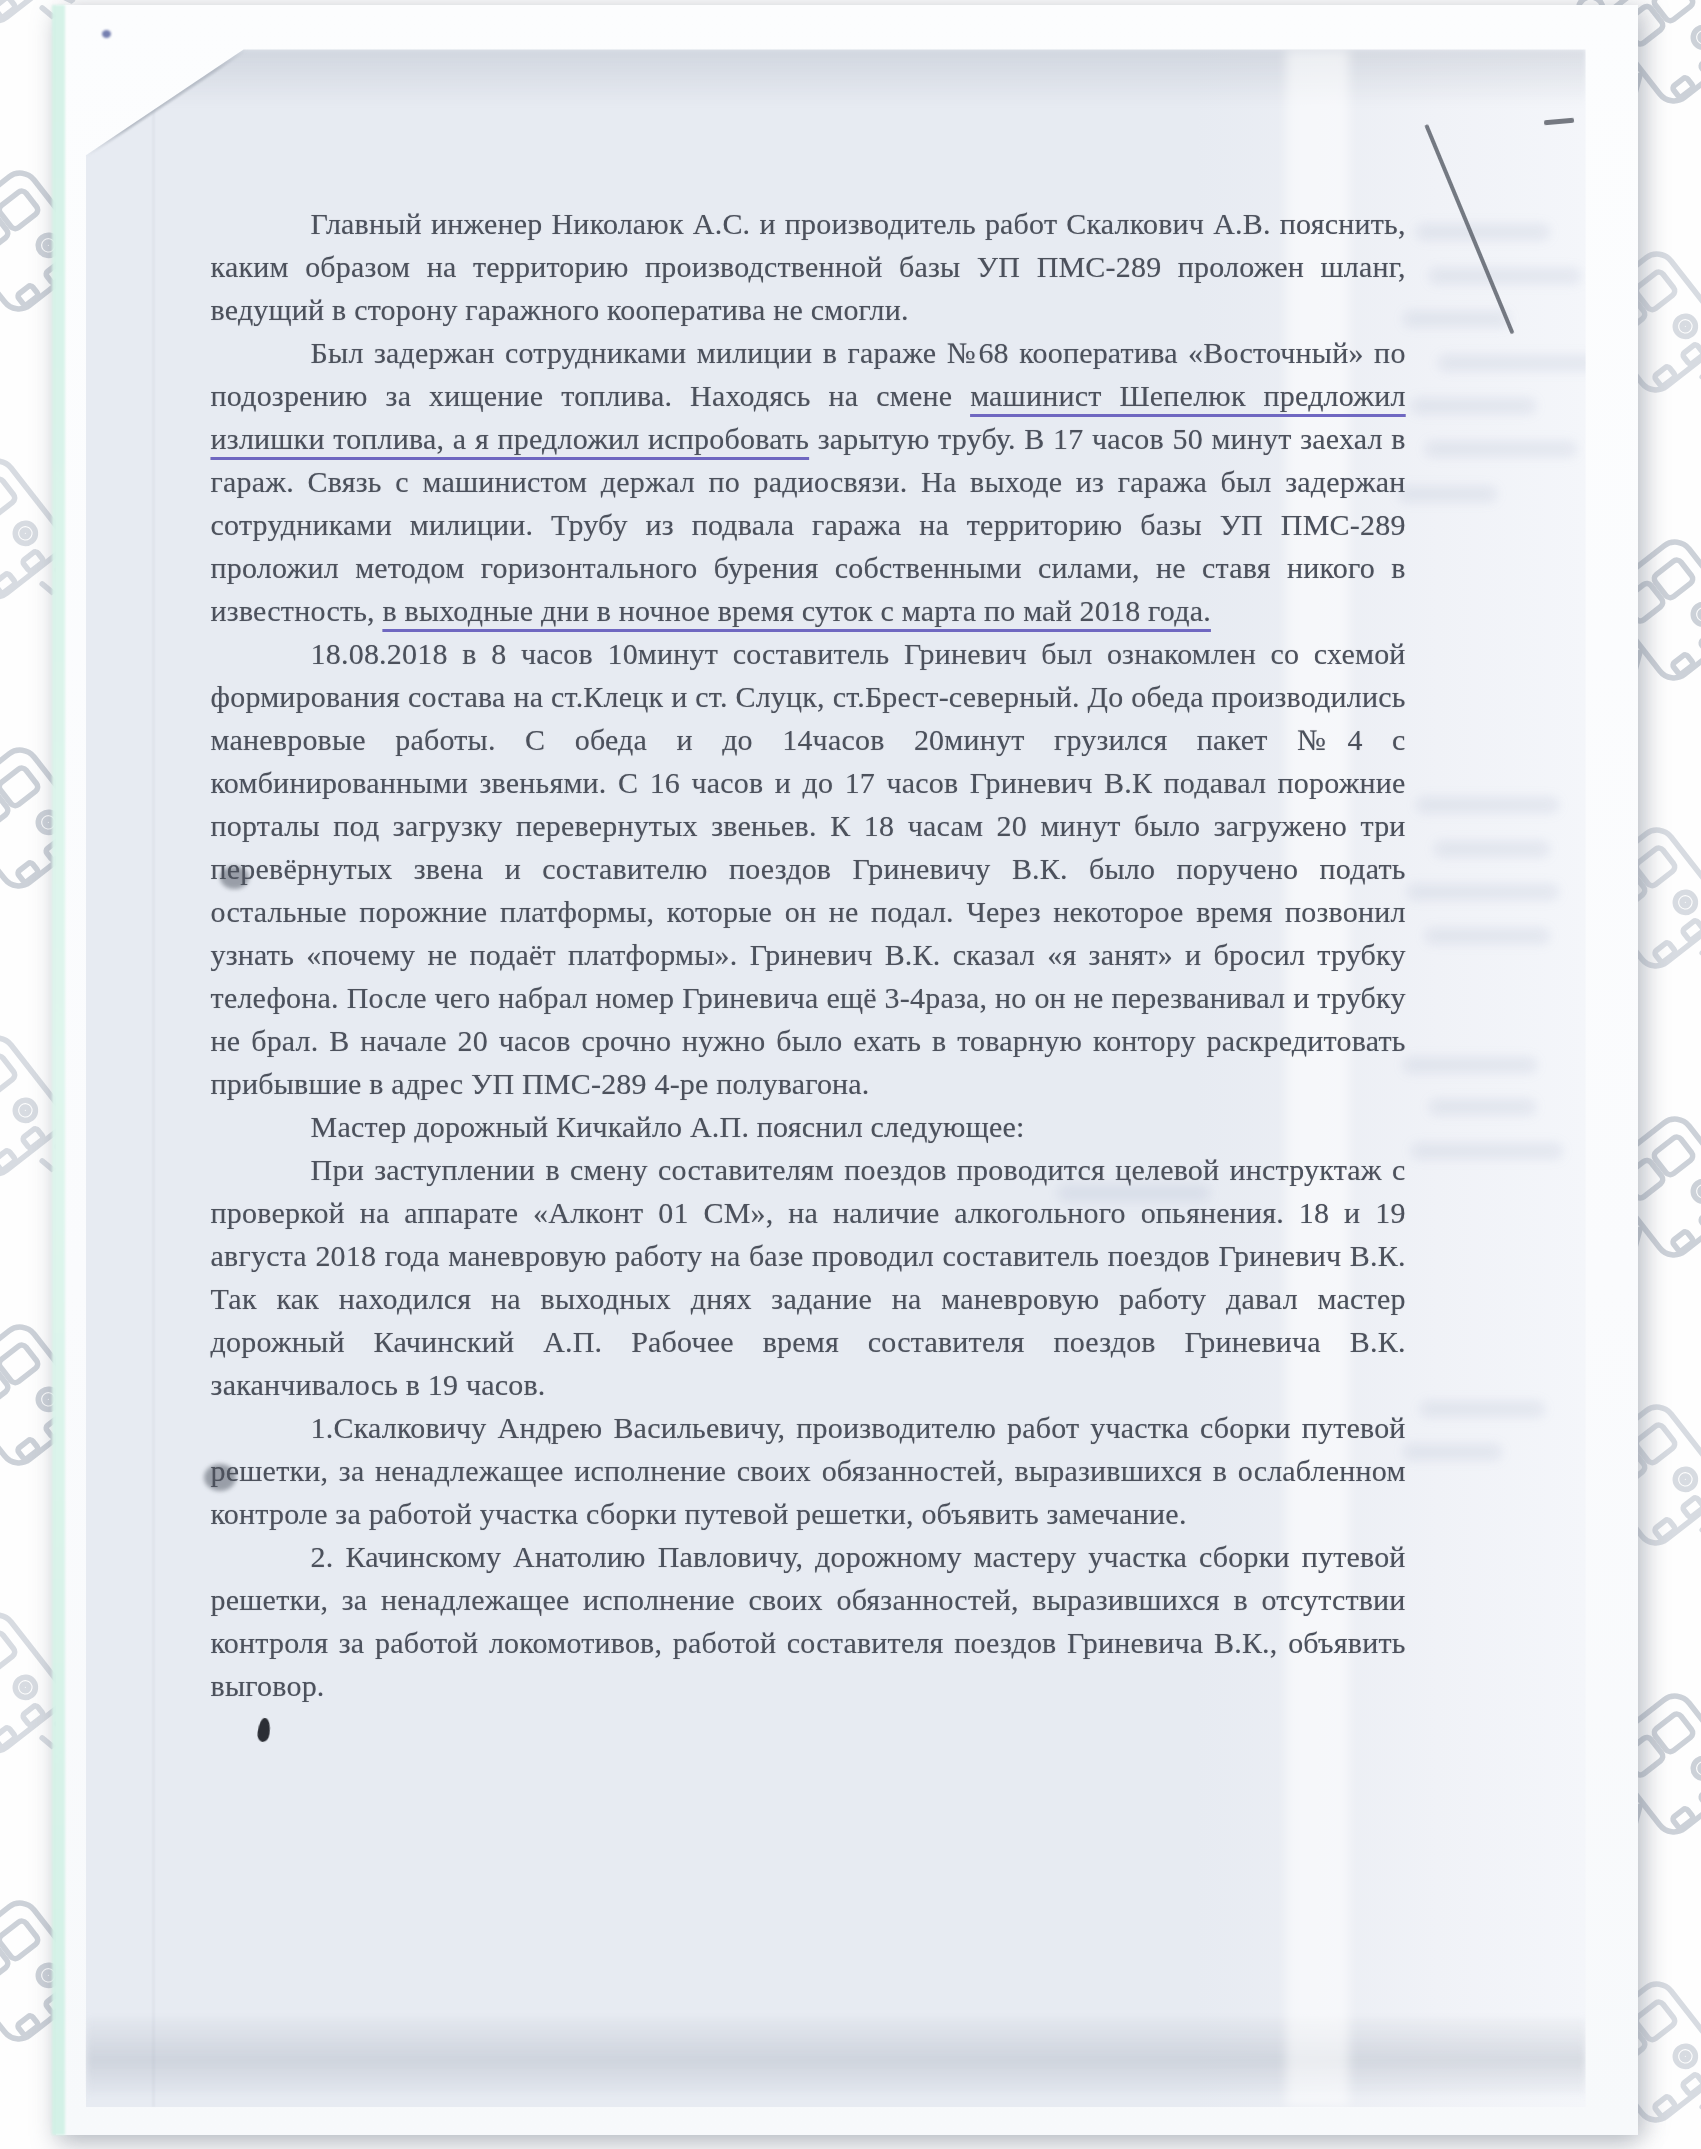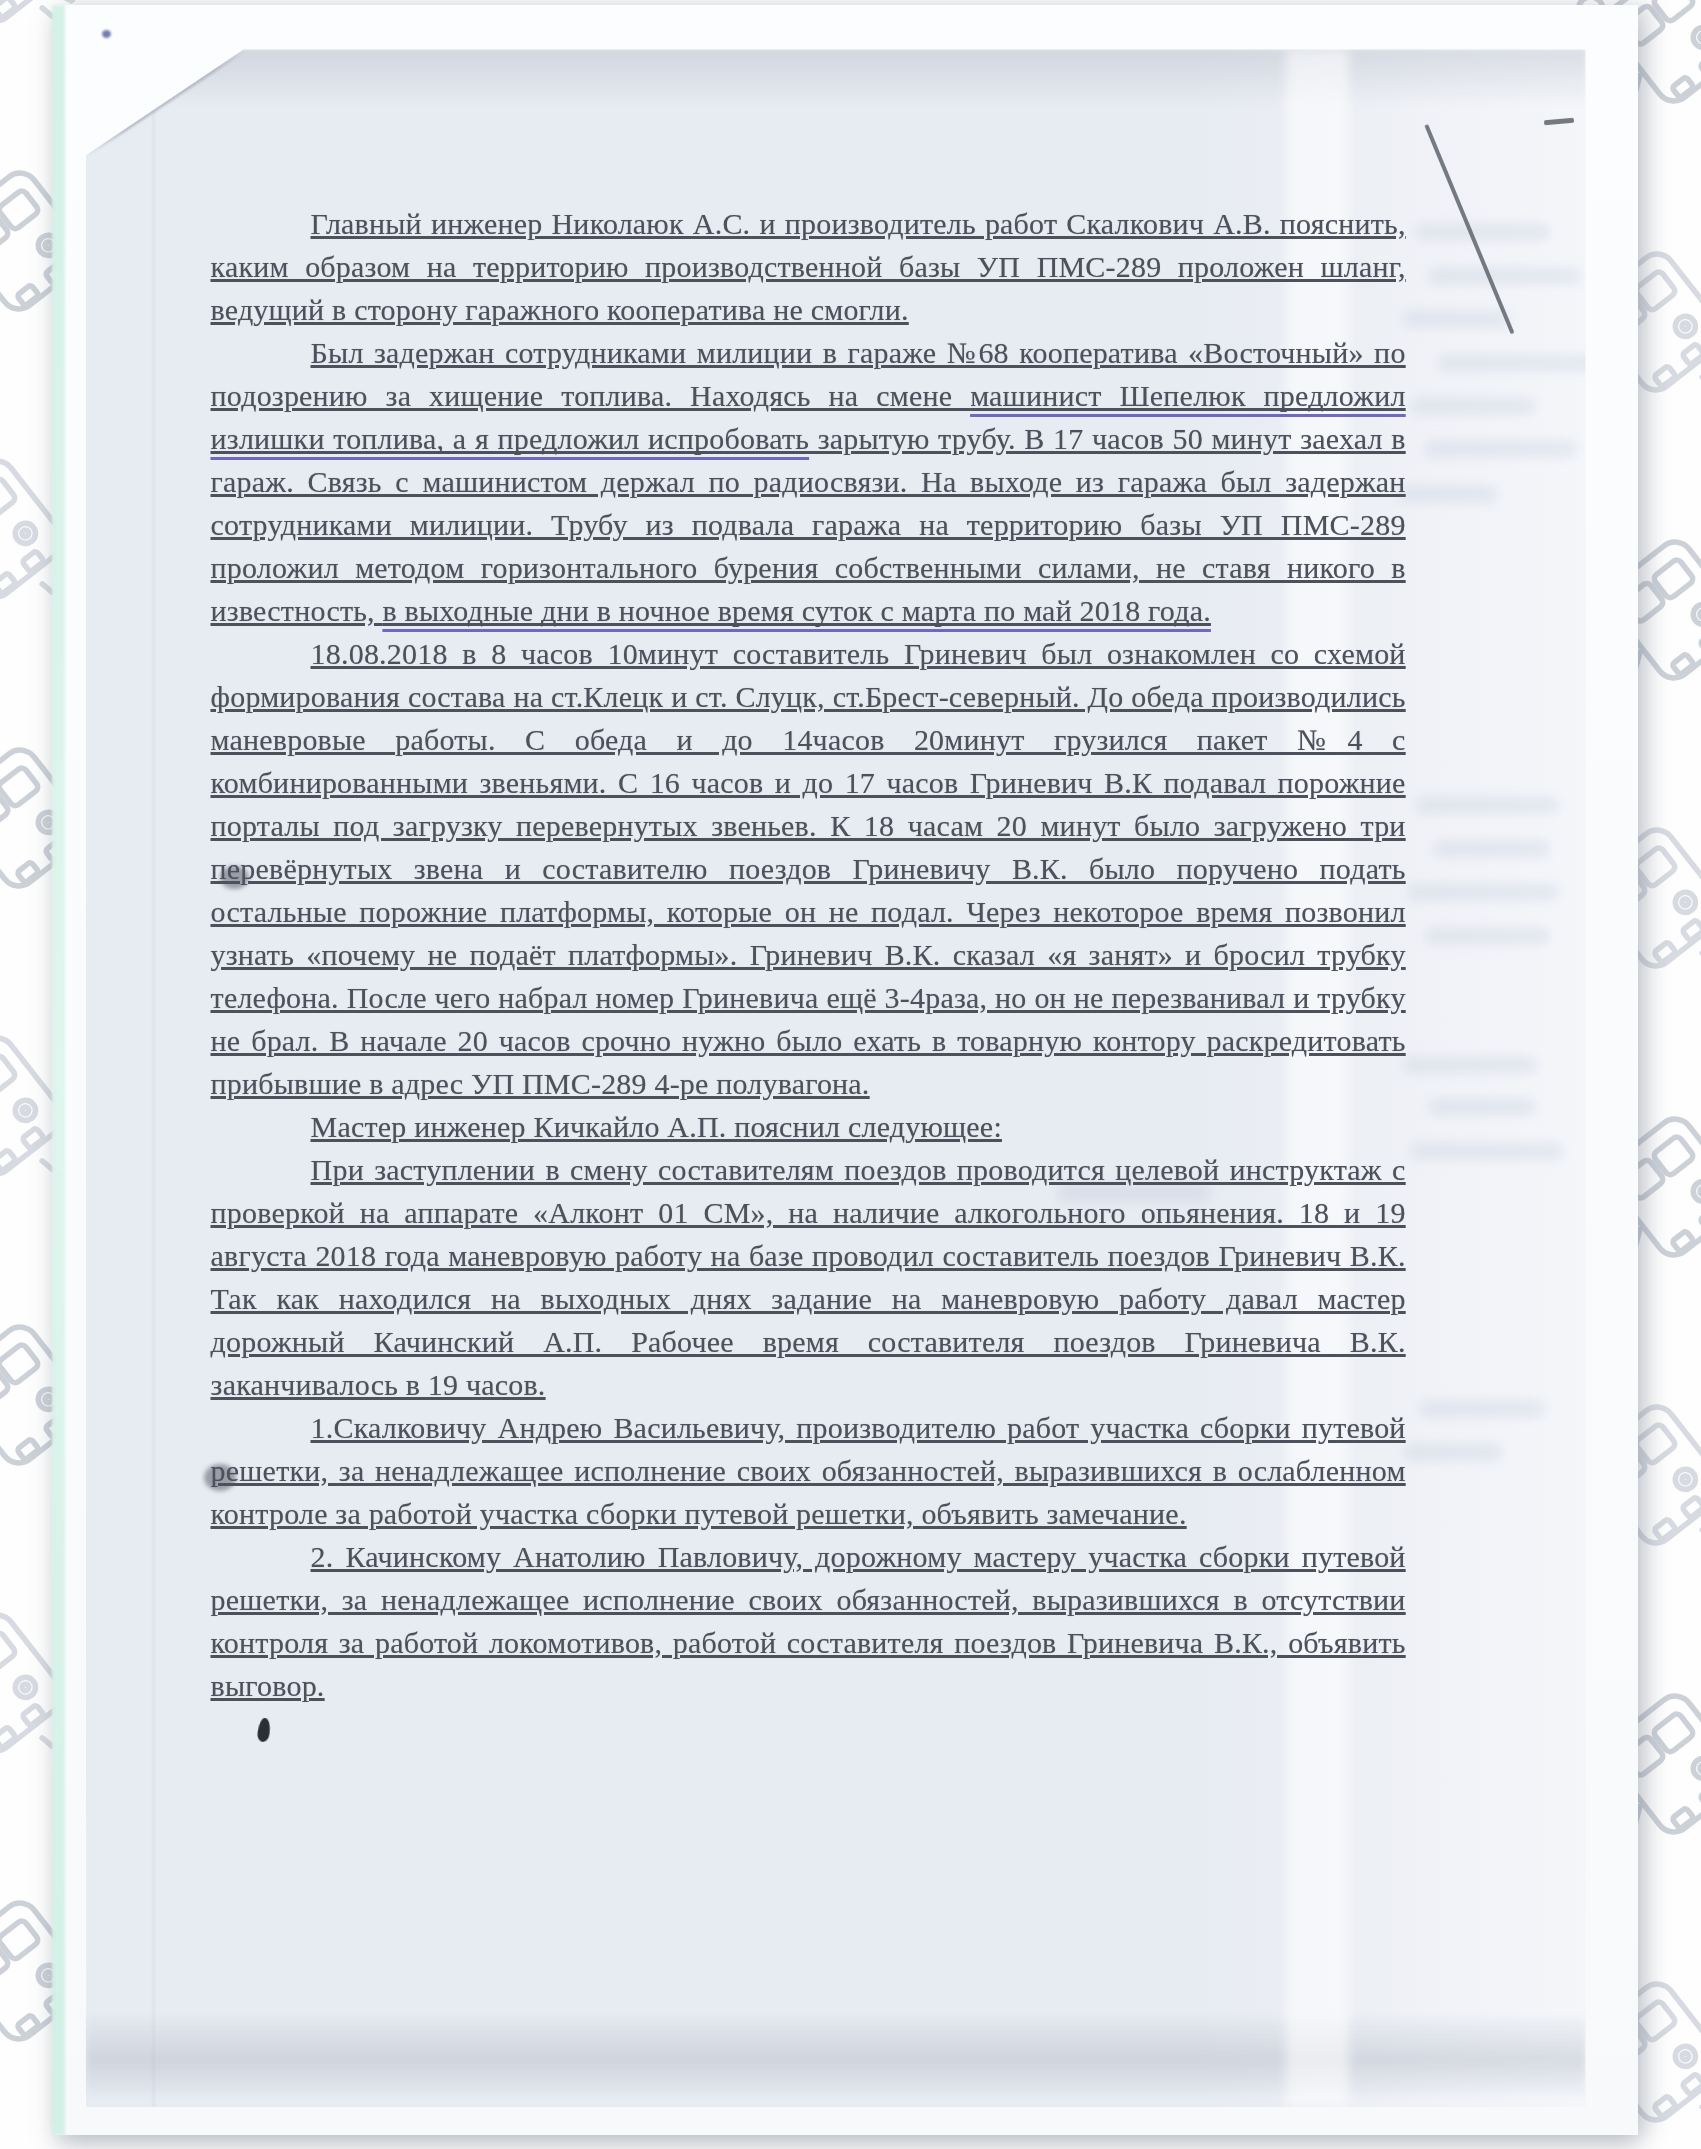--- a/index.html
+++ b/index.html
@@ -53,7 +53,7 @@
   .text-col{position:absolute;left:125px;top:153px;width:1195px;color:#4c515c;
     font-size:30px;line-height:43px;text-align:justify;
     text-shadow:0 0 0.9px rgba(77,82,94,.45);letter-spacing:0.2px;}
-  .para{margin:0;text-indent:100px;text-decoration:underline;}
+  .para{margin:0;text-indent:100px;}
   .para.heading{font-size:33px;letter-spacing:0.4px;}
   .pen-u{text-decoration:underline;text-decoration-color:rgba(104,95,196,.88);
     text-decoration-thickness:3.1px;text-underline-offset:8px;text-decoration-skip-ink:none;}

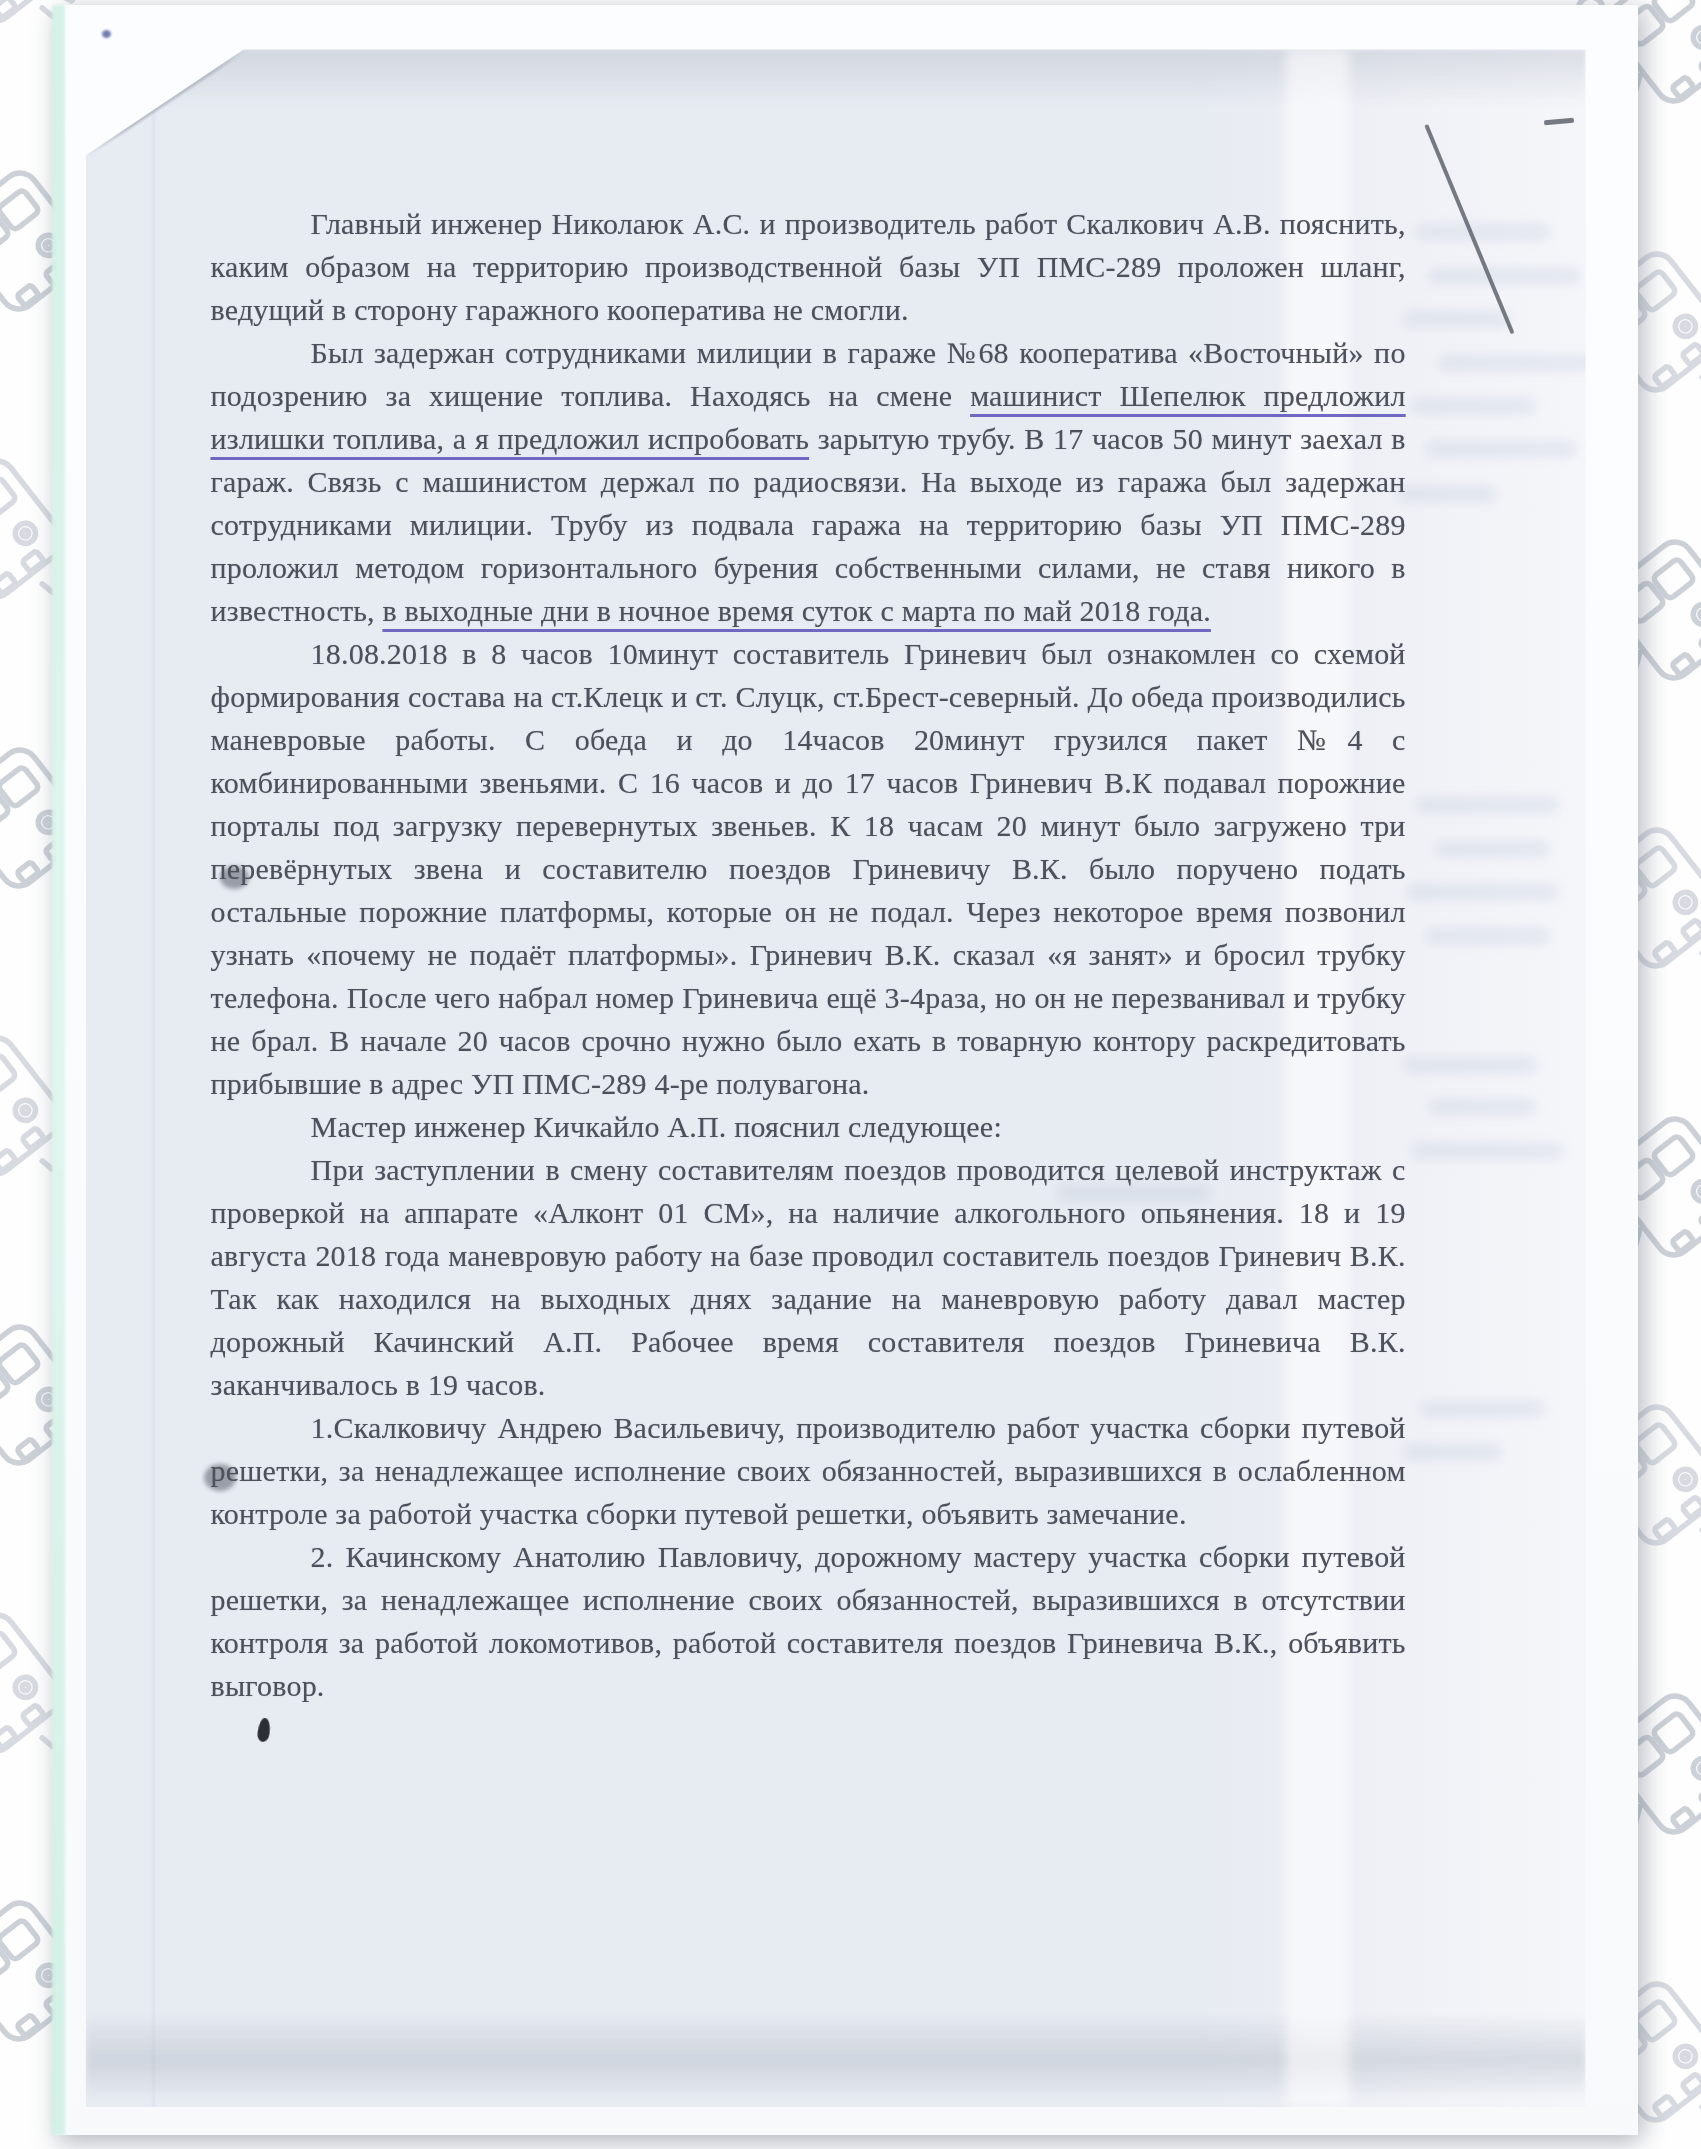--- a/index.html
+++ b/index.html
@@ -331,7 +331,7 @@
           <p class="para"><span>Главный инженер Николаюк А.С. и производитель работ Скалкович А.В. пояснить, каким образом на территорию производственной базы УП ПМС-289 проложен шланг, ведущий в сторону гаражного кооператива не смогли.</span></p>
           <p class="para"><span>Был задержан сотрудниками милиции в гараже №68 кооператива «Восточный» по подозрению за хищение топлива. Находясь на смене </span><span class="pen-u">машинист Шепелюк предложил излишки топлива, а я предложил испробовать</span><span> зарытую трубу. В 17 часов 50 минут заехал в гараж. Связь с машинистом держал по радиосвязи. На выходе из гаража был задержан сотрудниками милиции. Трубу из подвала гаража на территорию базы УП ПМС-289 проложил методом горизонтального бурения собственными силами, не ставя никого в известность, </span><span class="pen-u">в выходные дни в ночное время суток с марта по май 2018 года.</span></p>
           <p class="para"><span>18.08.2018 в 8 часов 10минут составитель Гриневич был ознакомлен со схемой формирования состава на ст.Клецк и ст. Слуцк, ст.Брест-северный. До обеда производились маневровые работы. С обеда и до 14часов 20минут грузился пакет №4 с комбинированными звеньями. С 16 часов и до 17 часов Гриневич В.К подавал порожние порталы под загрузку перевернутых звеньев. К 18 часам 20 минут было загружено три перевёрнутых звена и составителю поездов Гриневичу В.К. было поручено подать остальные порожние платформы, которые он не подал. Через некоторое время позвонил узнать «почему не подаёт платформы». Гриневич В.К. сказал «я занят» и бросил трубку телефона. После чего набрал номер Гриневича ещё 3-4раза, но он не перезванивал и трубку не брал. В начале 20 часов срочно нужно было ехать в товарную контору раскредитовать прибывшие в адрес УП ПМС-289 4-ре полувагона.</span></p>
-          <p class="para"><span>Мастер инженер Кичкайло А.П. пояснил следующее:</span></p>
+          <p class="para"><span>Мастер дорожный Кичкайло А.П. пояснил следующее:</span></p>
           <p class="para"><span>При заступлении в смену составителям поездов проводится целевой инструктаж с проверкой на аппарате «Алконт 01 СМ», на наличие алкогольного опьянения. 18 и 19 августа 2018 года маневровую работу на базе проводил составитель поездов Гриневич В.К. Так как находился на выходных днях задание на маневровую работу давал мастер дорожный Качинский А.П. Рабочее время составителя поездов Гриневича В.К. заканчивалось в 19 часов.</span></p>
           <p class="para"><span>1.Скалковичу Андрею Васильевичу, производителю работ участка сборки путевой решетки, за ненадлежащее исполнение своих обязанностей, выразившихся в ослабленном контроле за работой участка сборки путевой решетки, объявить замечание.</span></p>
           <p class="para"><span>2. Качинскому Анатолию Павловичу, дорожному мастеру участка сборки путевой решетки, за ненадлежащее исполнение своих обязанностей, выразившихся в отсутствии контроля за работой локомотивов, работой составителя поездов Гриневича В.К., объявить выговор.</span></p>

